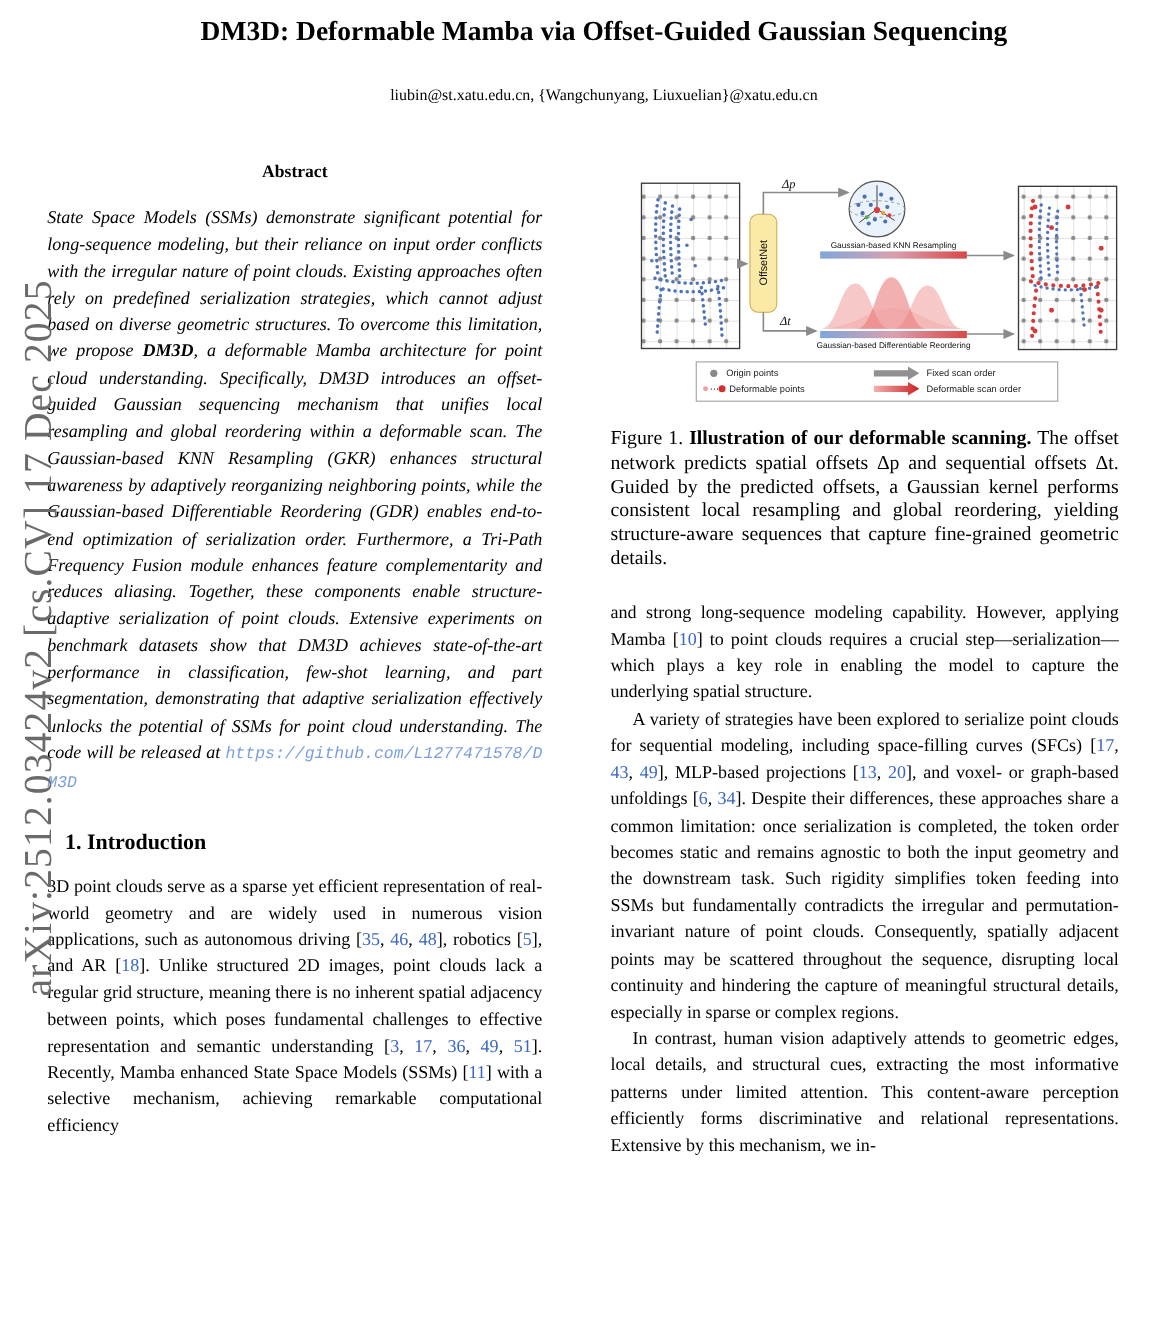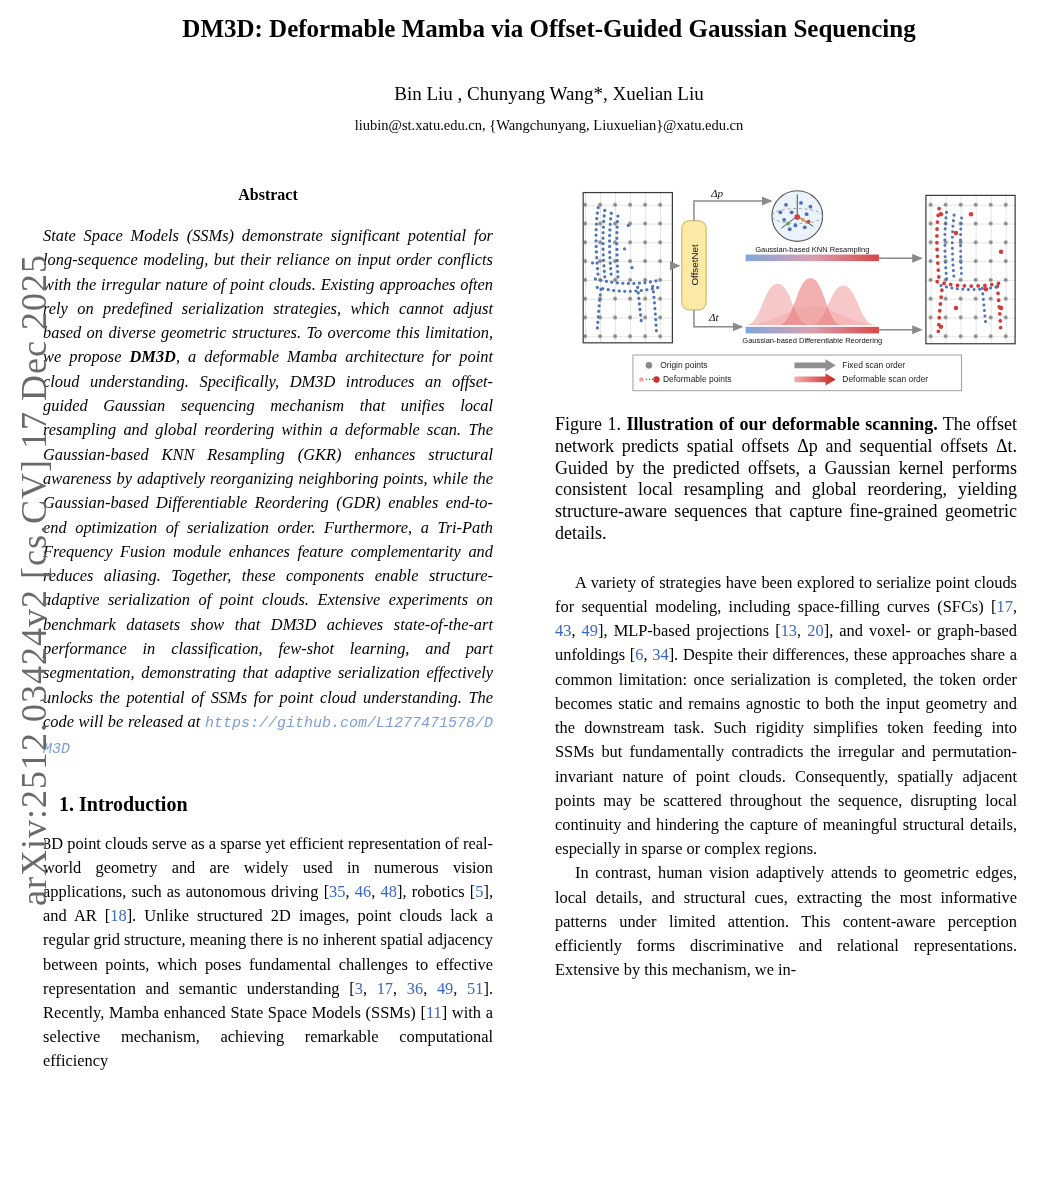--- a/index.html
+++ b/index.html
@@ -67,7 +67,6 @@
     </div>
 
     <div class="authors">
-      <div>Bin Liu , Chunyang Wang*, Xuelian Liu</div>
     </div>
 
     <div class="emails">liubin@st.xatu.edu.cn, {Wangchunyang, Liuxuelian}@xatu.edu.cn</div>

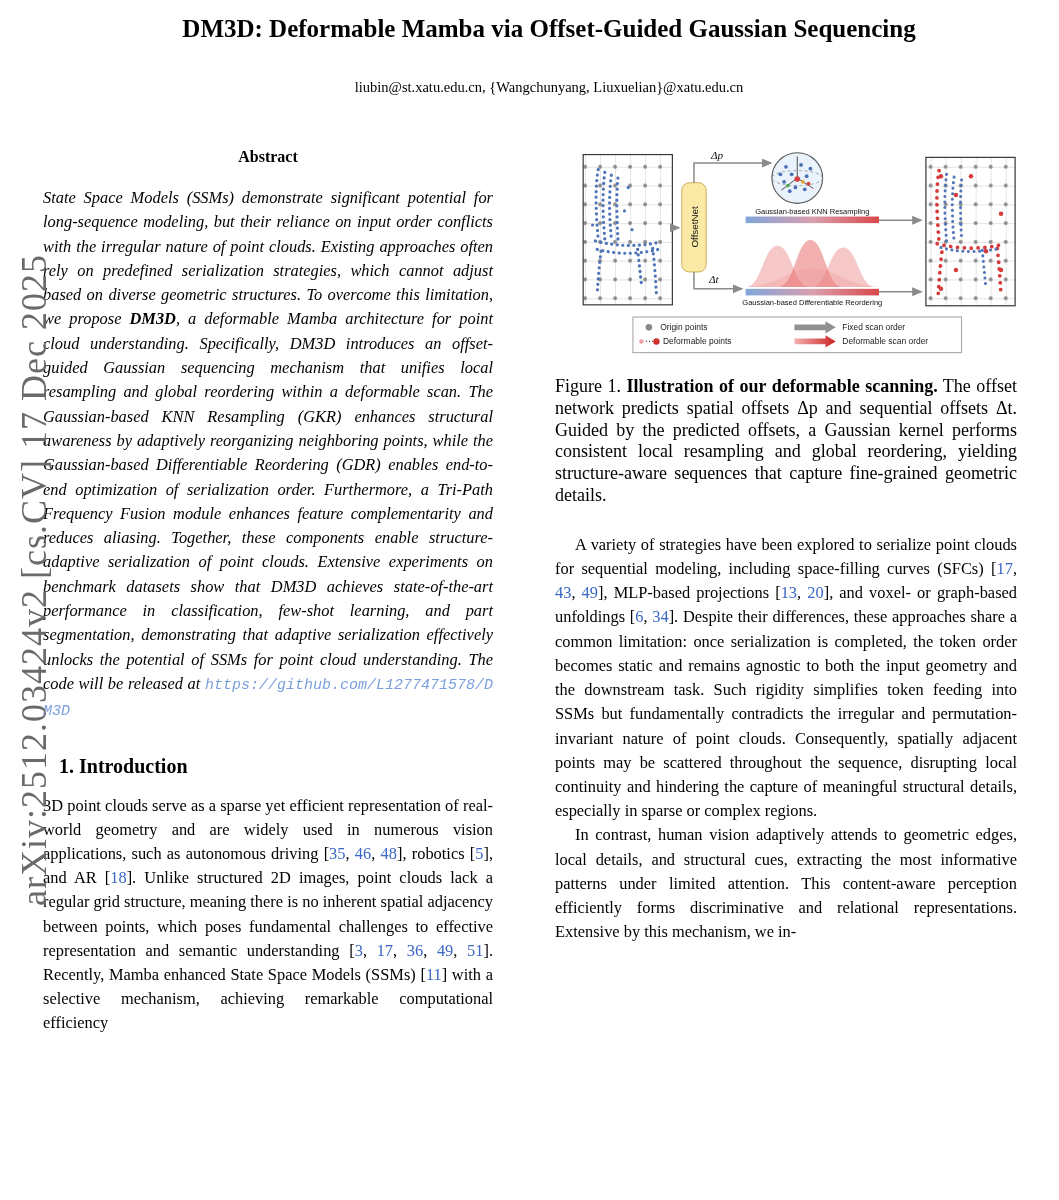--- a/index.html
+++ b/index.html
@@ -38,7 +38,7 @@
   .cite { color:#3a66c4; }
   .url  { color:#7b9fdd; font-family:"Liberation Mono", monospace; font-size:15px; word-break:break-all; }
 
-  .figure-wrap { margin-top:0; }
+  .figure-wrap { margin-top:12px; }
   .figure-svg { width:462px; display:block; }
   .fig-caption { margin-top:14px; font-size:18px; line-height:21.8px; text-align:justify; }
   .right-paras { margin-top:26px; }

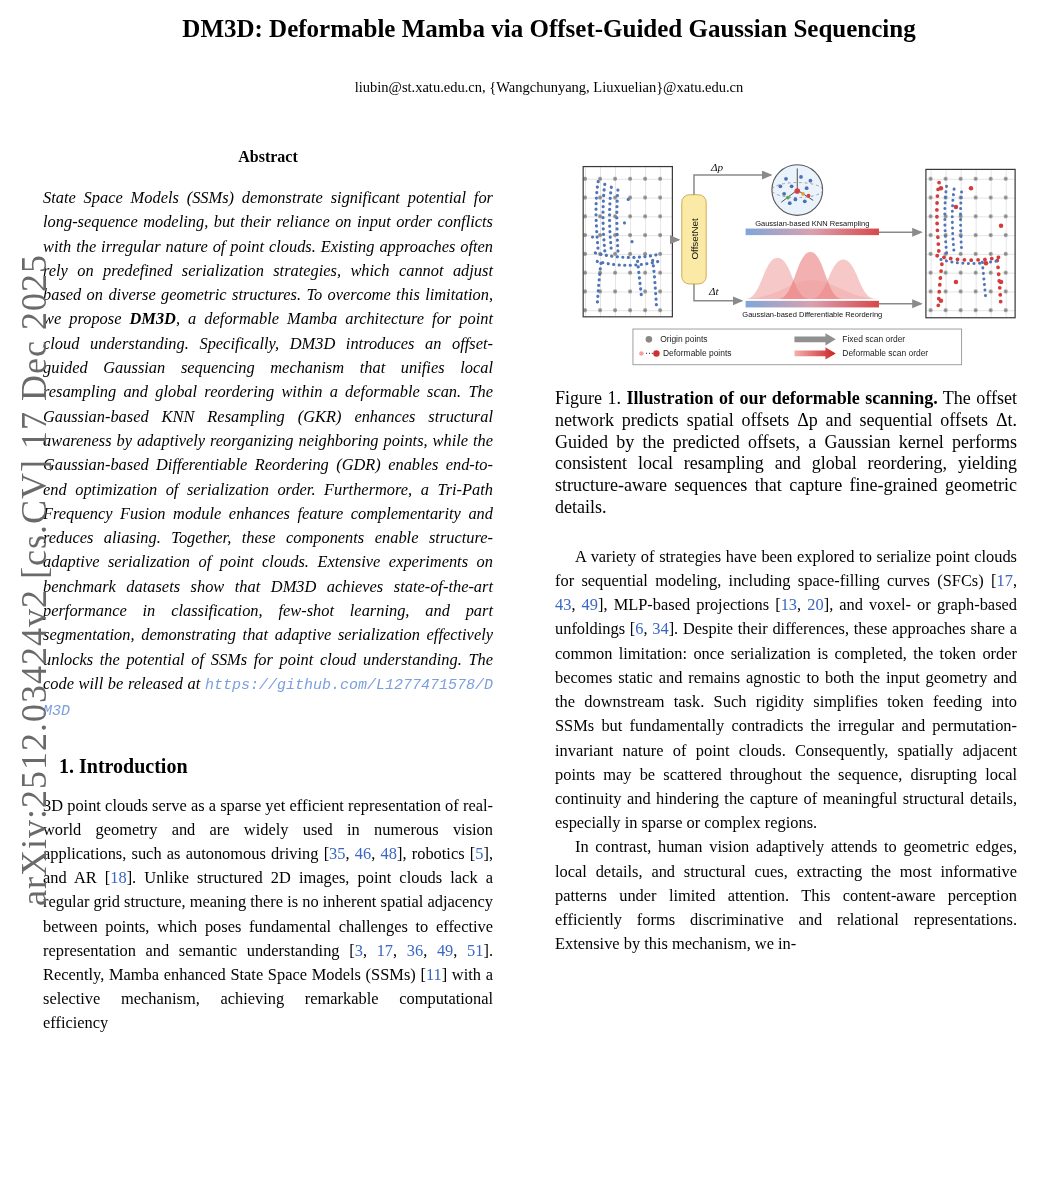--- a/index.html
+++ b/index.html
@@ -223,6 +223,7 @@
         </div>
 
         <div class="right-paras">
+          <p class="para">and strong long-sequence modeling capability. However, applying Mamba [<span class="cite">10</span>] to point clouds requires a crucial step—serialization—which plays a key role in enabling the model to capture the underlying spatial structure.</p>
           <p class="para indent">A variety of strategies have been explored to serialize point clouds for sequential modeling, including space-filling curves (SFCs) [<span class="cite">17</span>, <span class="cite">43</span>, <span class="cite">49</span>], MLP-based projections [<span class="cite">13</span>, <span class="cite">20</span>], and voxel- or graph-based unfoldings [<span class="cite">6</span>, <span class="cite">34</span>]. Despite their differences, these approaches share a common limitation: once serialization is completed, the token order becomes static and remains agnostic to both the input geometry and the downstream task. Such rigidity simplifies token feeding into SSMs but fundamentally contradicts the irregular and permutation-invariant nature of point clouds. Consequently, spatially adjacent points may be scattered throughout the sequence, disrupting local continuity and hindering the capture of meaningful structural details, especially in sparse or complex regions.</p>
           <p class="para indent">In contrast, human vision adaptively attends to geometric edges, local details, and structural cues, extracting the most informative patterns under limited attention. This content-aware perception efficiently forms discriminative and relational representations. Extensive by this mechanism, we in-</p>
         </div>

